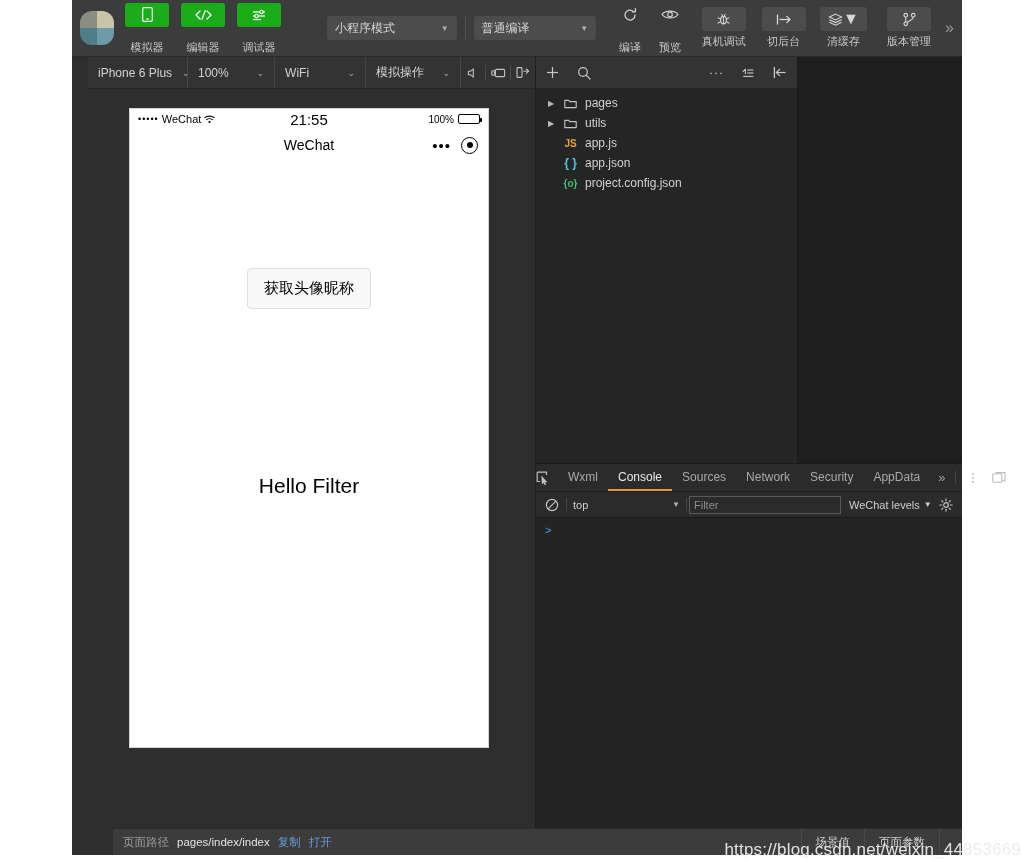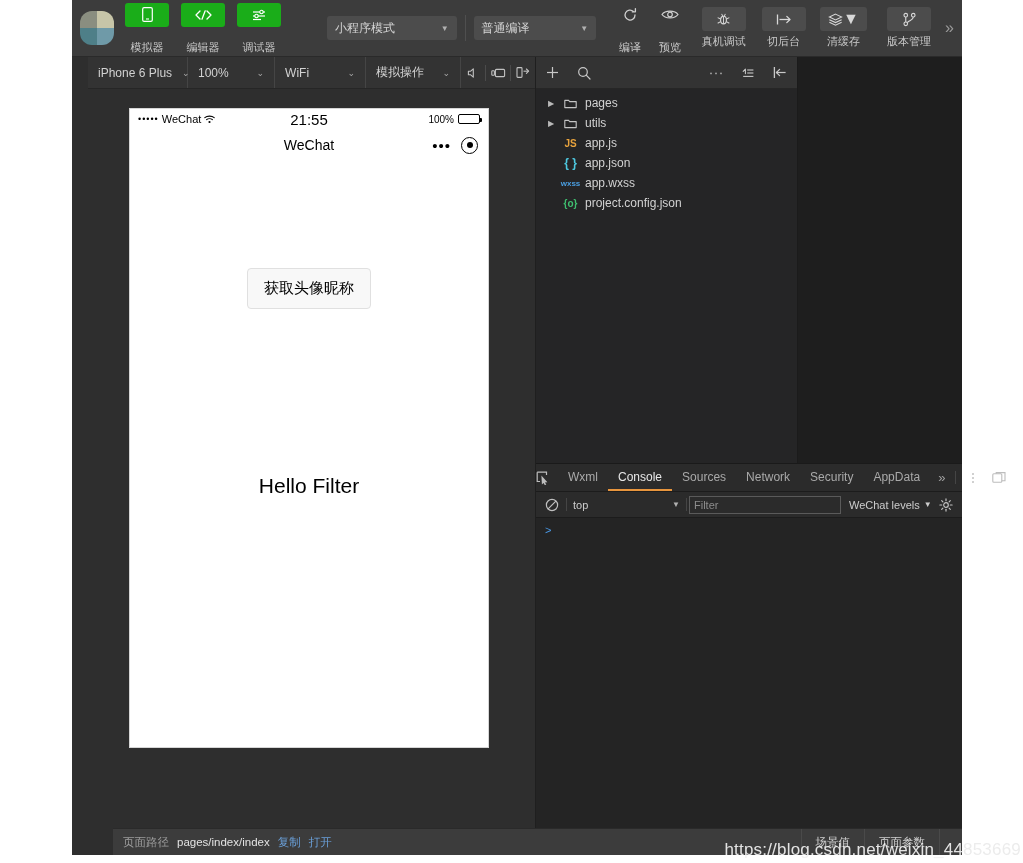--- a/index.html
+++ b/index.html
@@ -813,11 +813,6 @@
               <span class="tr-name">app.json</span>
             </div>
 
-            <div class="tr-row">
-              <span class="tr-arrow blank">▶</span>
-              <span class="tr-ico ico-wxss">wxss</span>
-              <span class="tr-name">app.wxss</span>
-            </div>
 
             <div class="tr-row">
               <span class="tr-arrow blank">▶</span>

